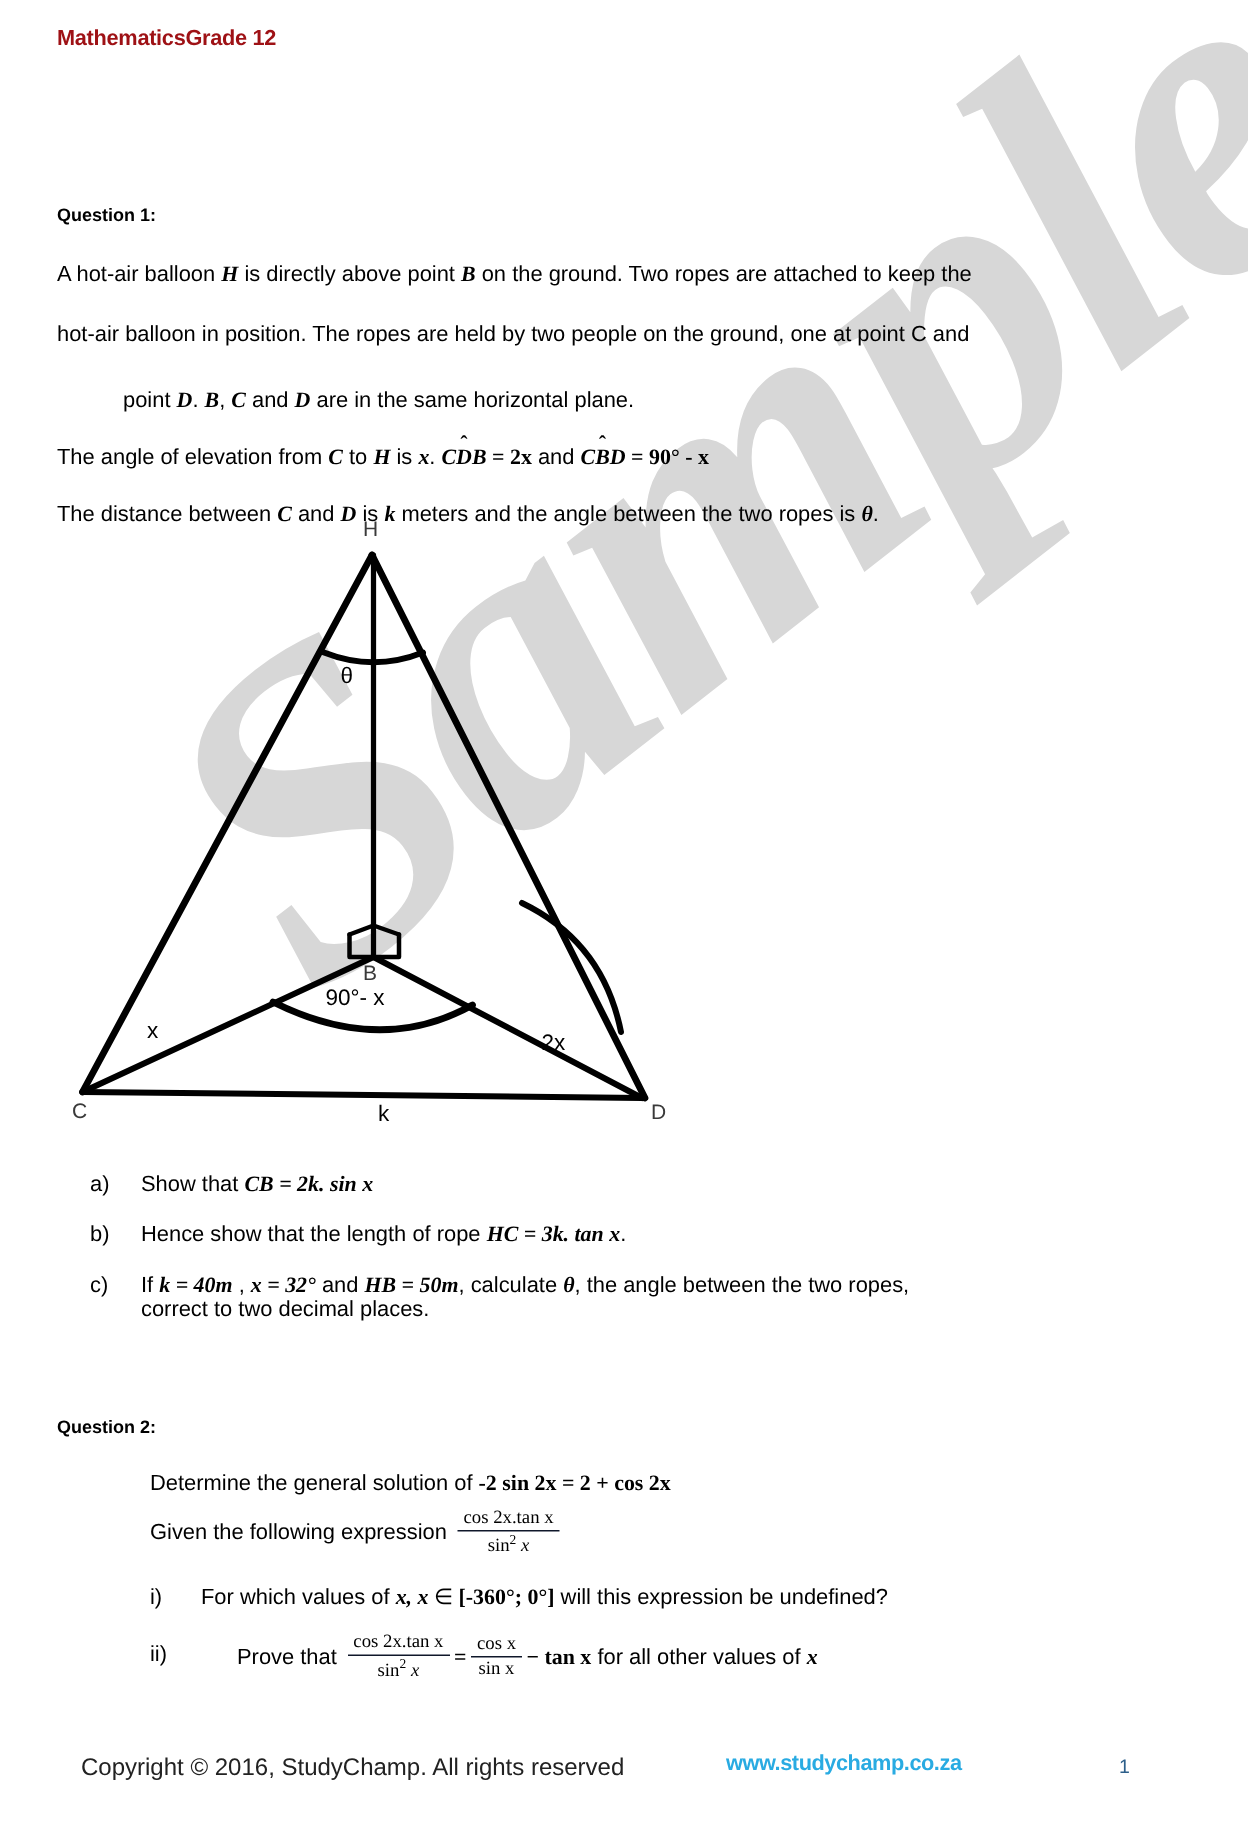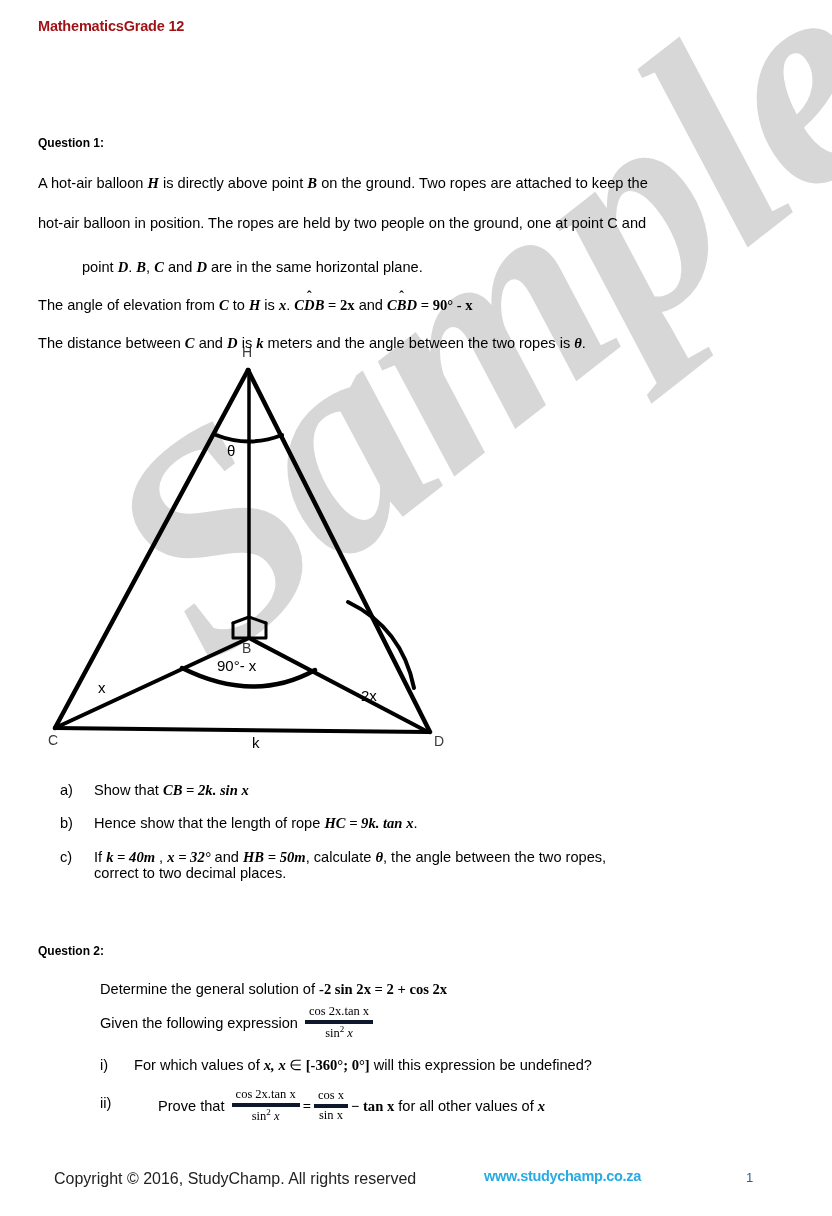--- a/index.html
+++ b/index.html
@@ -254,7 +254,7 @@
 
     <div class="li" style="left:60px; top:808px; width:720px;">
       <span class="marker">b)</span>
-      <span class="body"><span>Hence show that the length of rope </span><span class="mb">HC = 9k. tan x</span><span>.</span></span>
+      <span class="body"><span>Hence show that the length of rope </span><span class="mb">HC = 3k. tan x</span><span>.</span></span>
     </div>
 
     <div class="li" style="left:60px; top:842px; width:740px;">

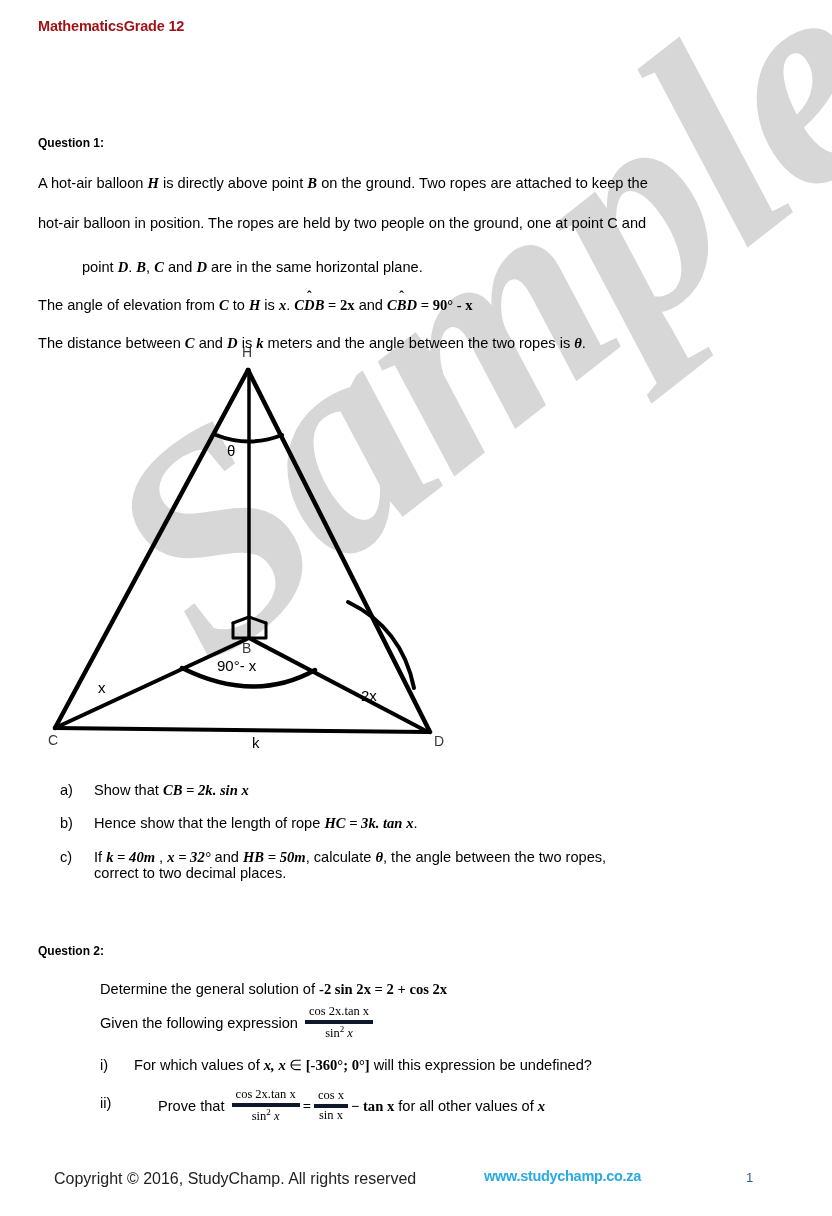--- a/index.html
+++ b/index.html
@@ -156,7 +156,7 @@
     position: relative;
     top: -1px;
   }
-  .frac .num { display: block; padding: 0 4px; border-bottom: 4px solid #0f172a; }
+  .frac .num { display: block; padding: 0 4px; border-bottom: 1px solid #0f172a; }
   .frac .den { display: block; padding: 0 4px; }
   .sup { font-size: 0.72em; vertical-align: super; }
 

